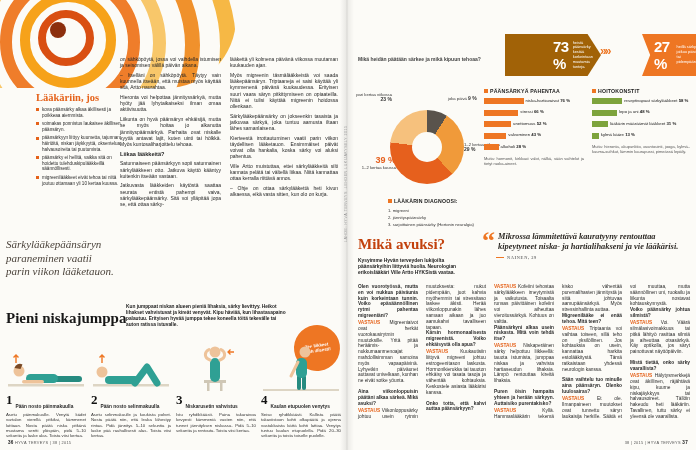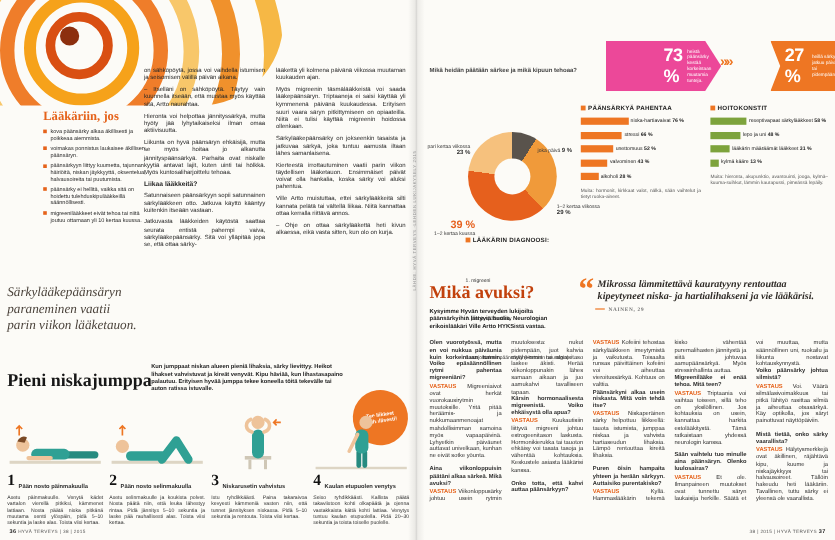--- a/index.html
+++ b/index.html
@@ -59,7 +59,7 @@
   .r-sub{left:358px;top:56px;width:132px;font-size:5px;line-height:6.2px;color:#444;font-weight:bold;}
 
   .stat{height:42px;color:#fff;display:flex;align-items:center;padding:0 8px;box-sizing:border-box;gap:4px;}
-  .stat-green{left:505px;top:34px;width:96px;background:#ec4899;clip-path:polygon(0 0,86% 0,100% 50%,86% 100%,0 100%);padding-left:48px;}
+  .stat-green{left:505px;top:34px;width:96px;background:#a16207;clip-path:polygon(0 0,86% 0,100% 50%,86% 100%,0 100%);padding-left:48px;}
   .stat-orange{left:642px;top:34px;width:68px;background:#ee7623;clip-path:polygon(0 0,100% 0,100% 100%,0 100%,12% 50%);padding-left:12px;}
   .stat-val{font-weight:bold;font-size:15px;letter-spacing:-.5px;}
   .stat-cap{font-size:3.9px;line-height:4.8px;width:44px;}

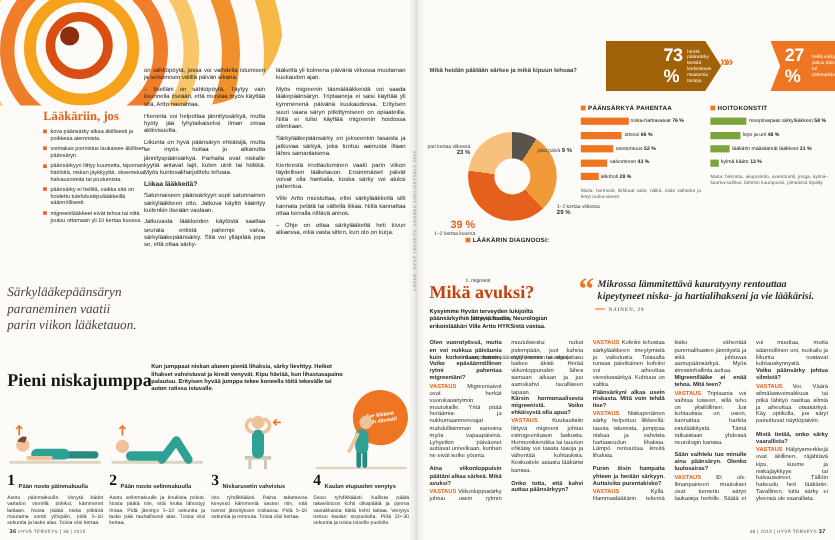--- a/index.html
+++ b/index.html
@@ -70,7 +70,7 @@
 
   .donut{left:390px;top:110px;width:74px;height:74px;border-radius:50%;position:absolute;}
   .donut::after{content:"";position:absolute;inset:22px;background:#fcfbf7;border-radius:50%;}
-  .dlabel{font-size:4.2px;line-height:5px;color:#333;margin-top:27px;}
+  .dlabel{font-size:4.2px;line-height:5px;color:#333;}
   .dlabel b{font-size:5px;}
   .dl-big b{font-size:9px;color:#e6601d;display:block;line-height:9px;}
 

